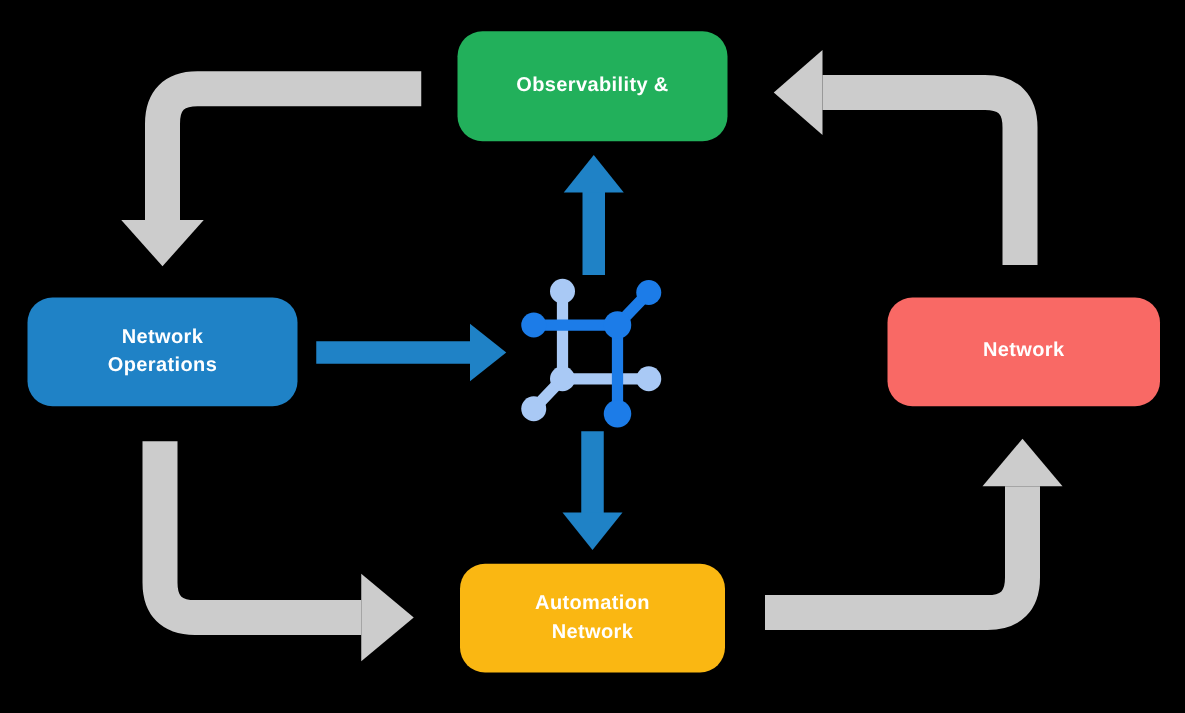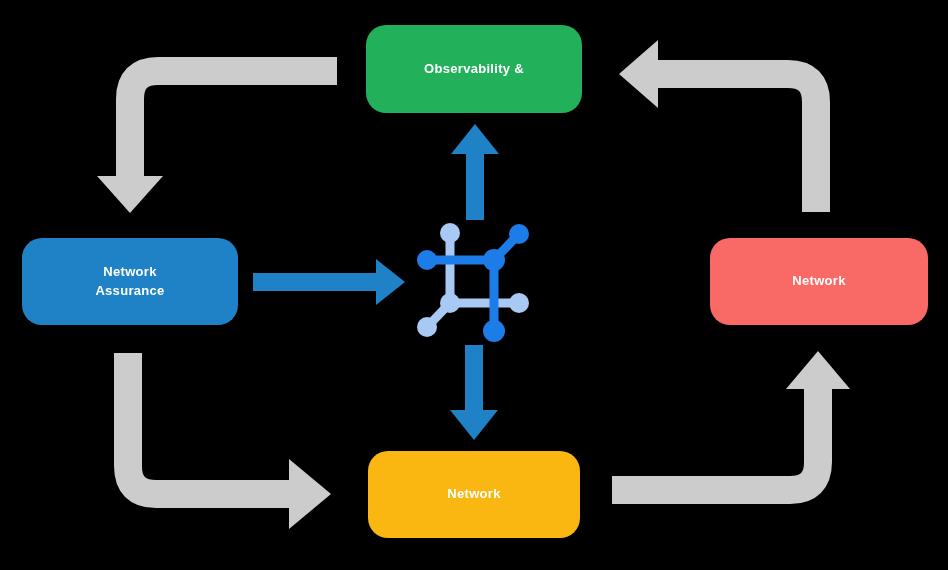--- a/index.html
+++ b/index.html
@@ -28,7 +28,7 @@
     justify-content: center;
     align-items: center;
     color: var(--c-text, #fff);
-    font-size: 13px;
+    font-size: 16px;
     font-weight: 600;
     letter-spacing: 0.3px;
     line-height: 1.4;

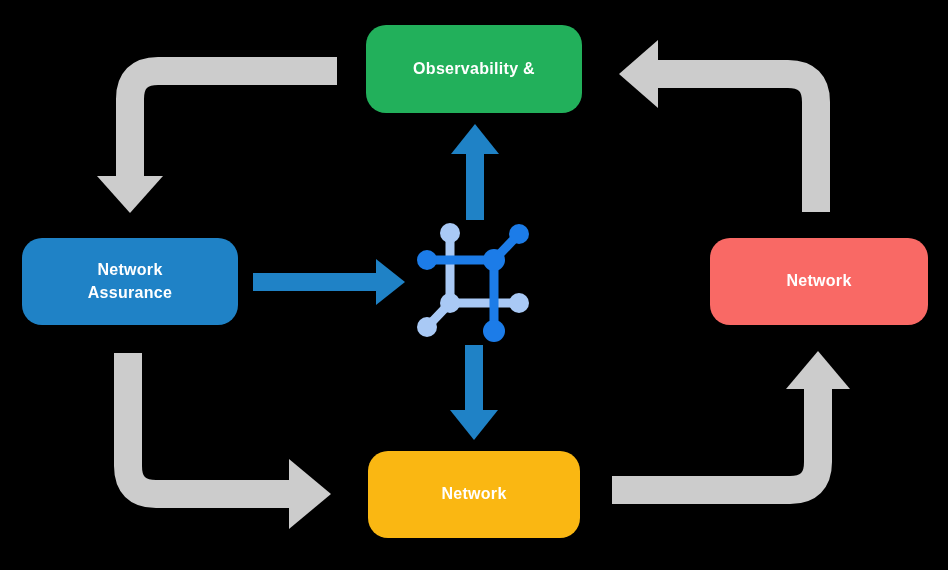--- a/index.html
+++ b/index.html
@@ -118,7 +118,7 @@
 
   <div class="node" id="node-operations">
     <span>Network</span>
-    <span>Assurance</span>
+    <span>Operations</span>
   </div>
 
   <div class="node" id="node-infrastructure">

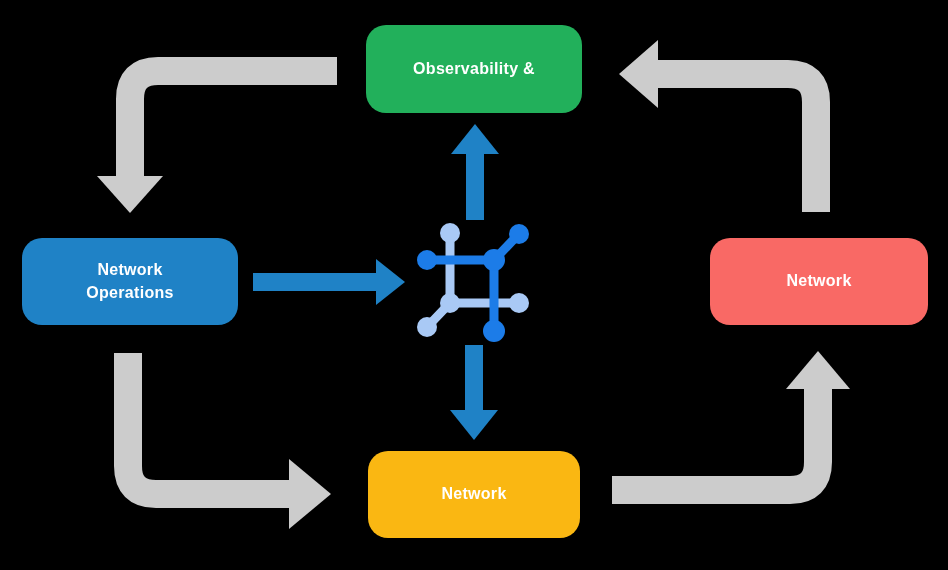--- a/index.html
+++ b/index.html
@@ -126,6 +126,7 @@
   </div>
 
   <div class="node" id="node-automation">
+    <span>Automation</span>
     <span>Network</span>
   </div>
 

